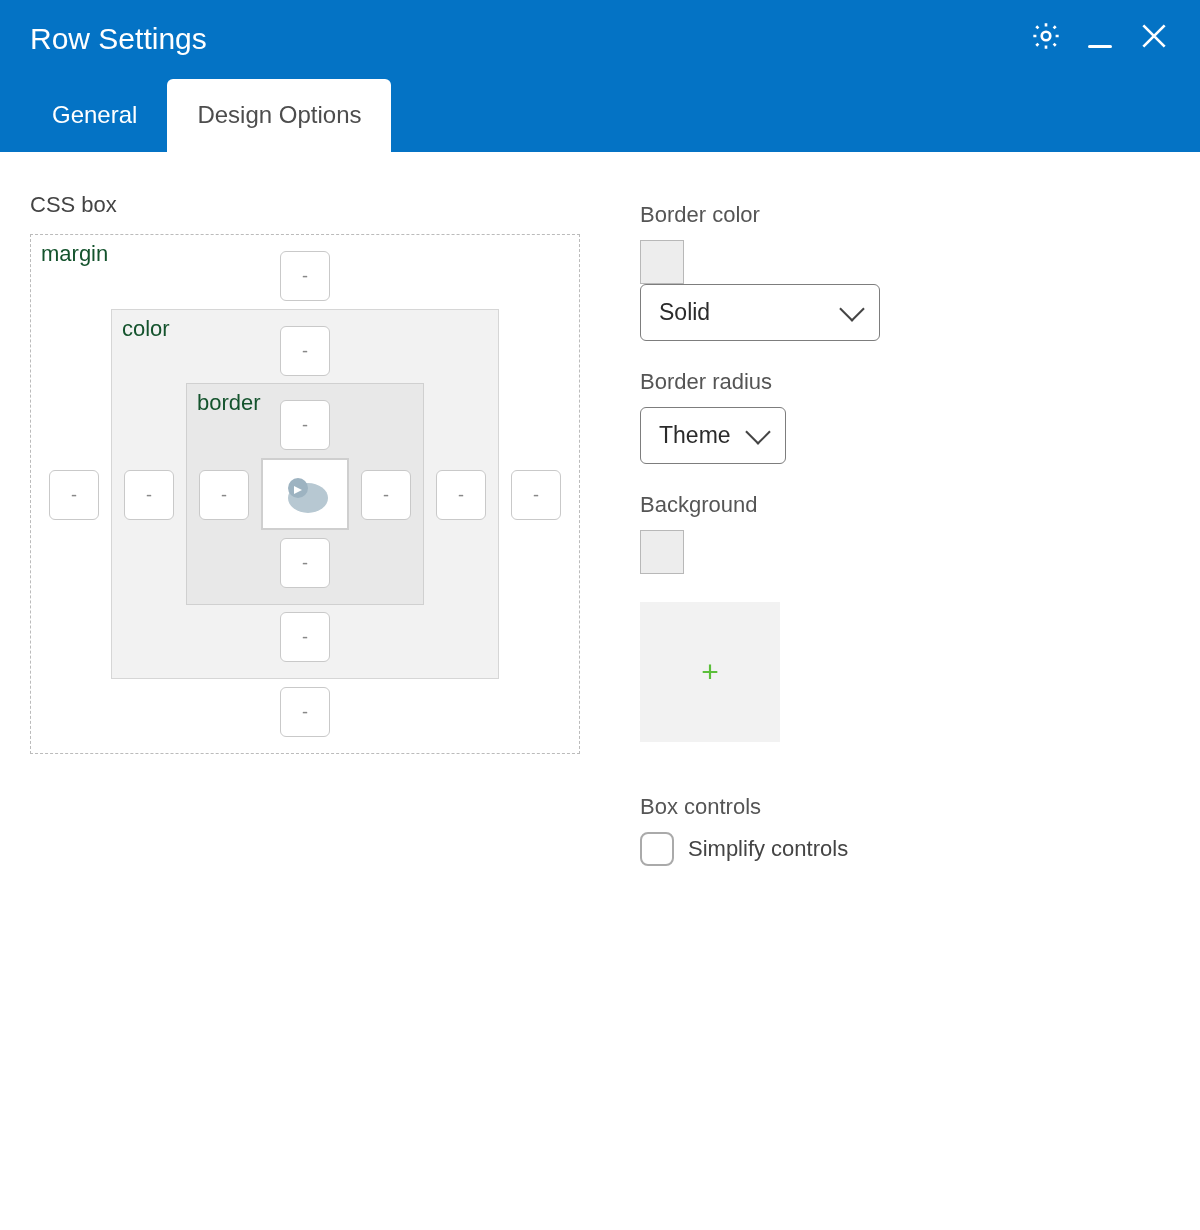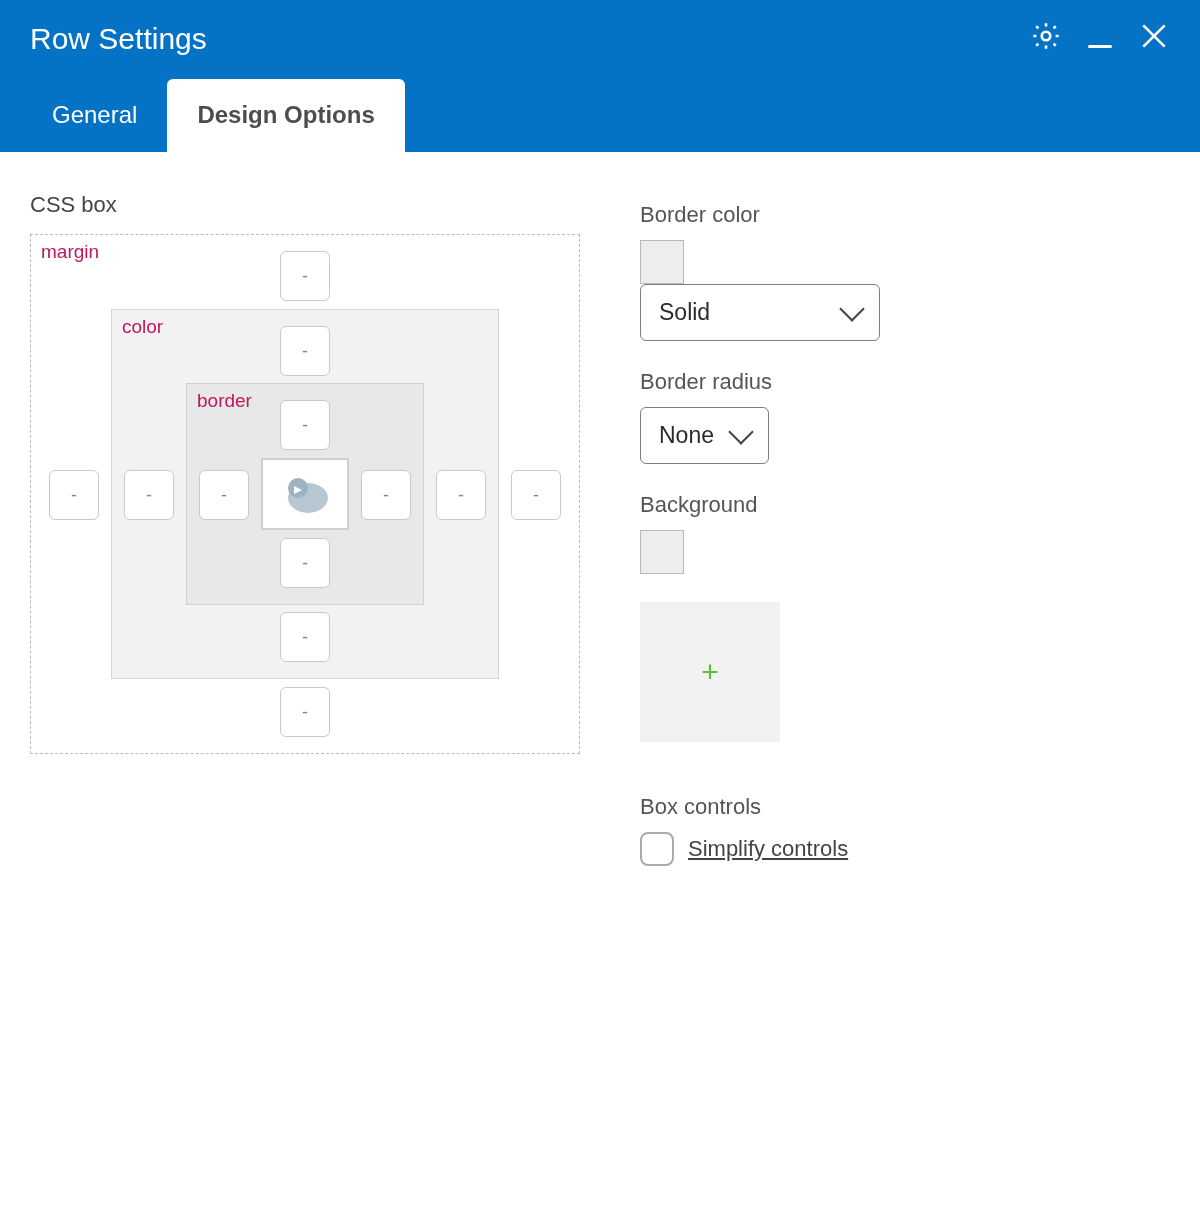--- a/index.html
+++ b/index.html
@@ -59,7 +59,6 @@
     background: #fff;
     color: #4d4d4d;
     border-radius: 6px 6px 0 0;
-    font-weight: bold;
   }
   .content {
     display: flex;

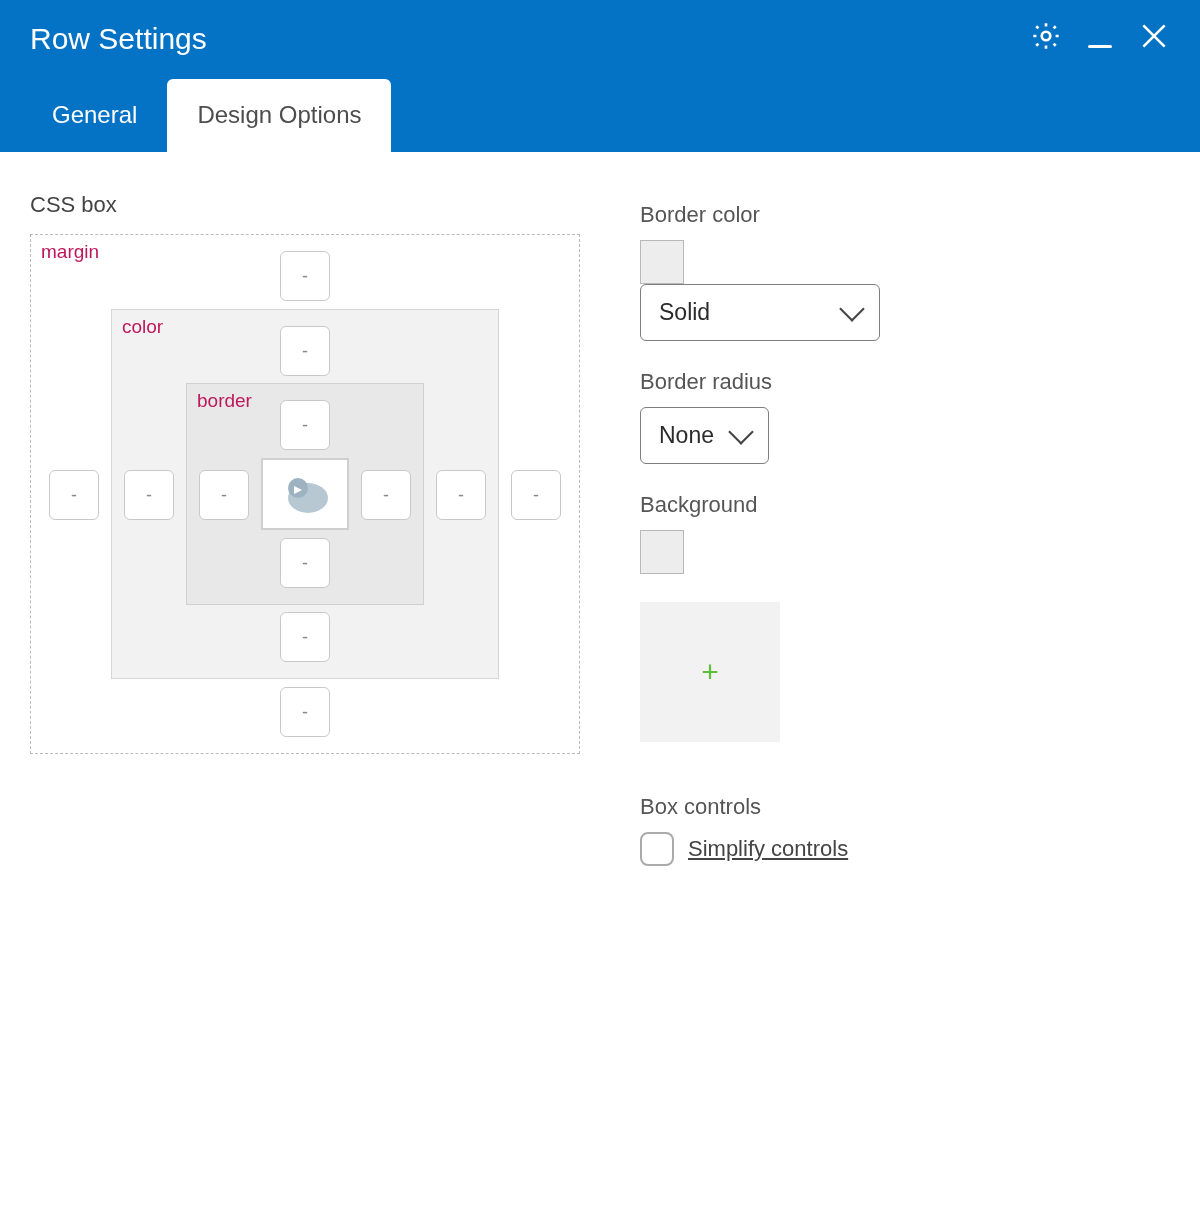--- a/index.html
+++ b/index.html
@@ -93,8 +93,8 @@
     position: absolute;
     top: 6px;
     left: 10px;
-    font-size: 19px;
-    color: #be185d;
+    font-size: 22px;
+    color: #14532d;
   }
   .margin-layer {
     inset: 0;

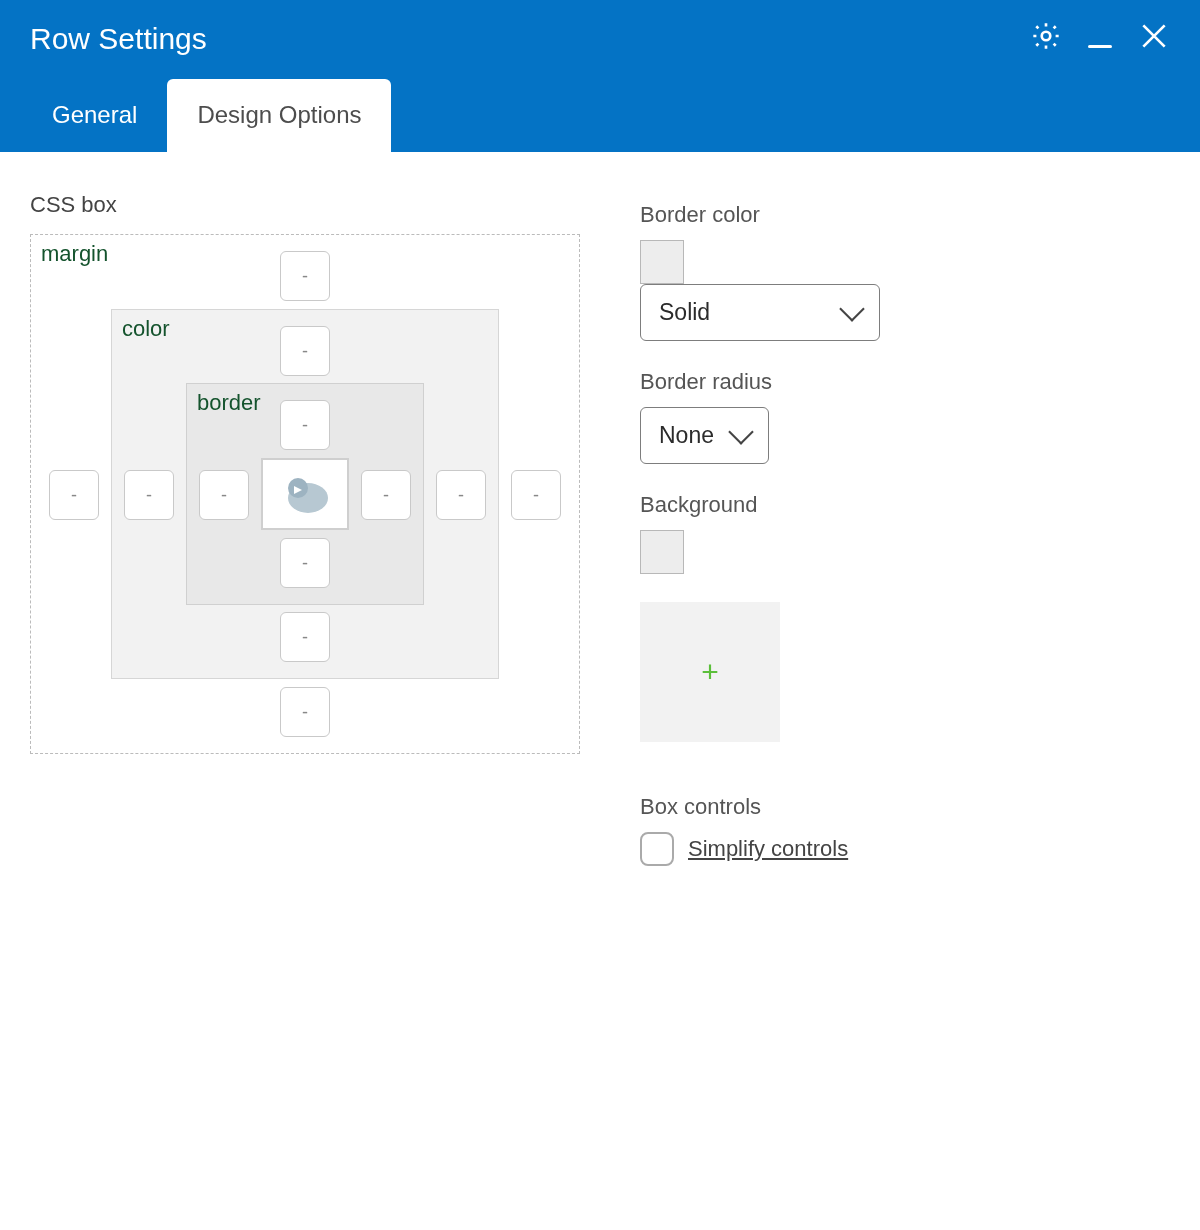--- a/index.html
+++ b/index.html
@@ -277,7 +277,7 @@
 
     <div class="field-label">Border radius</div>
     <div class="select">
-      <span>None</span>
+      <span>Theme</span>
       <span class="chev"></span>
     </div>
 

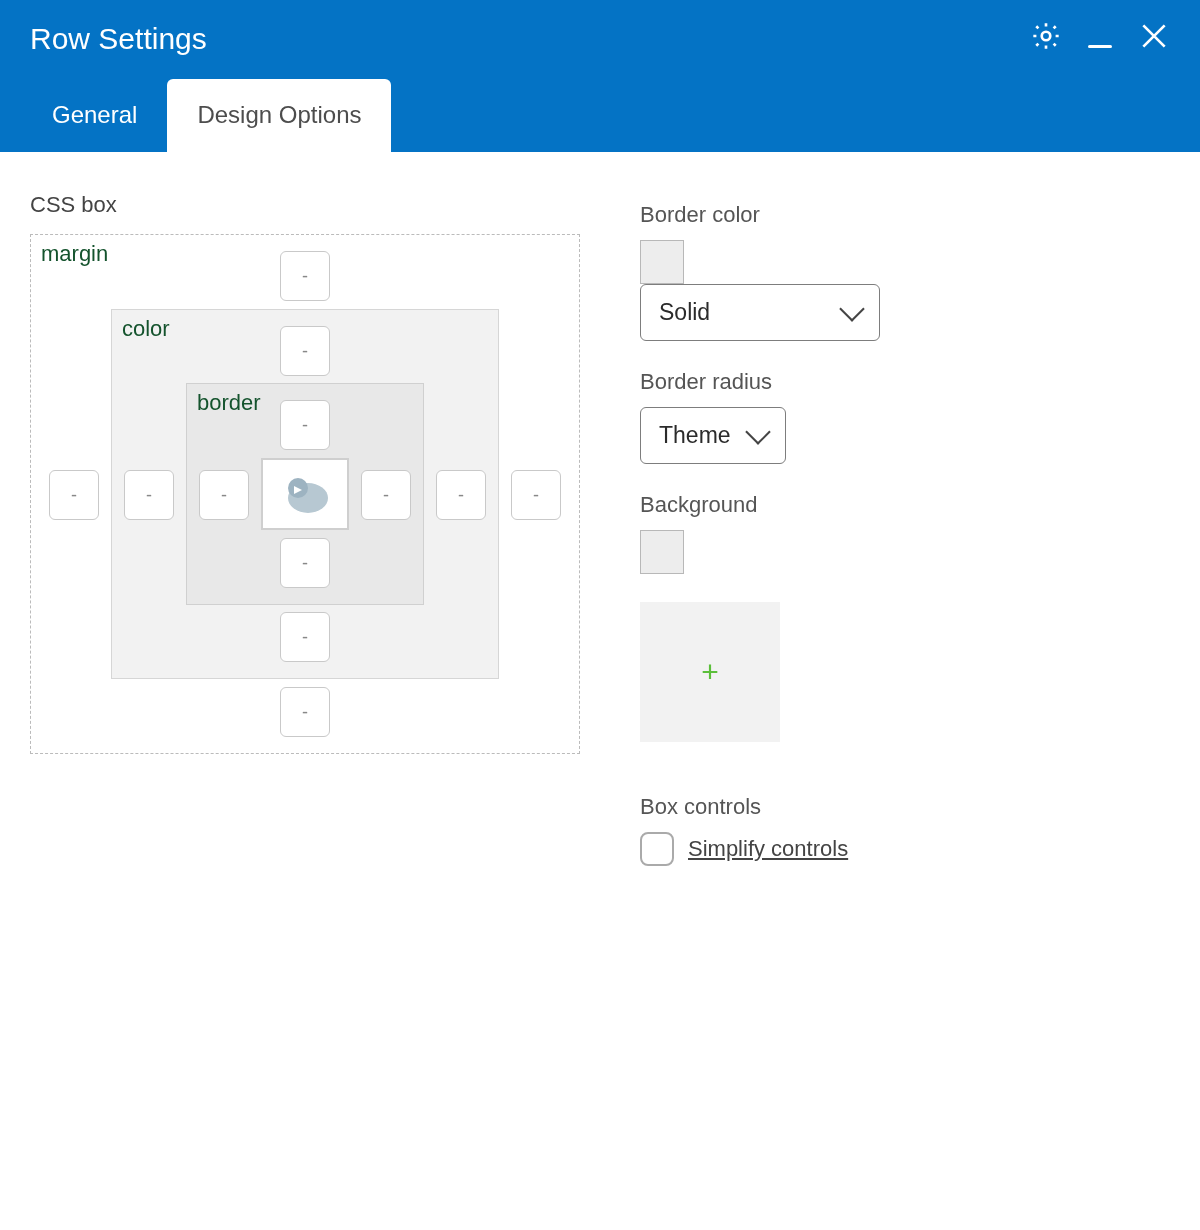--- a/index.html
+++ b/index.html
@@ -195,7 +195,6 @@
   .check-label {
     font-size: 22px;
     color: #444;
-    text-decoration: underline;
   }
 </style>
 </head>

